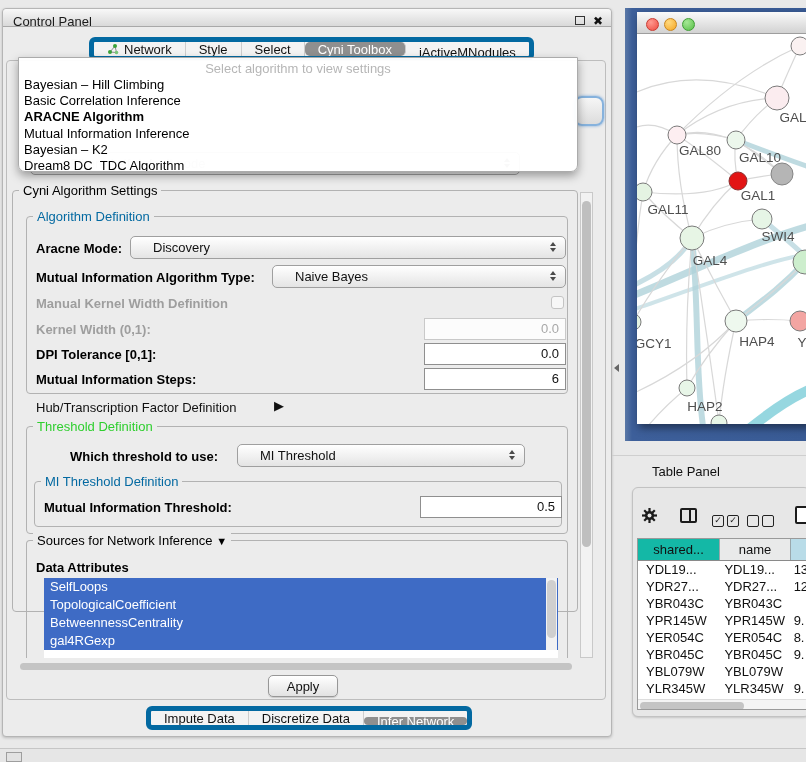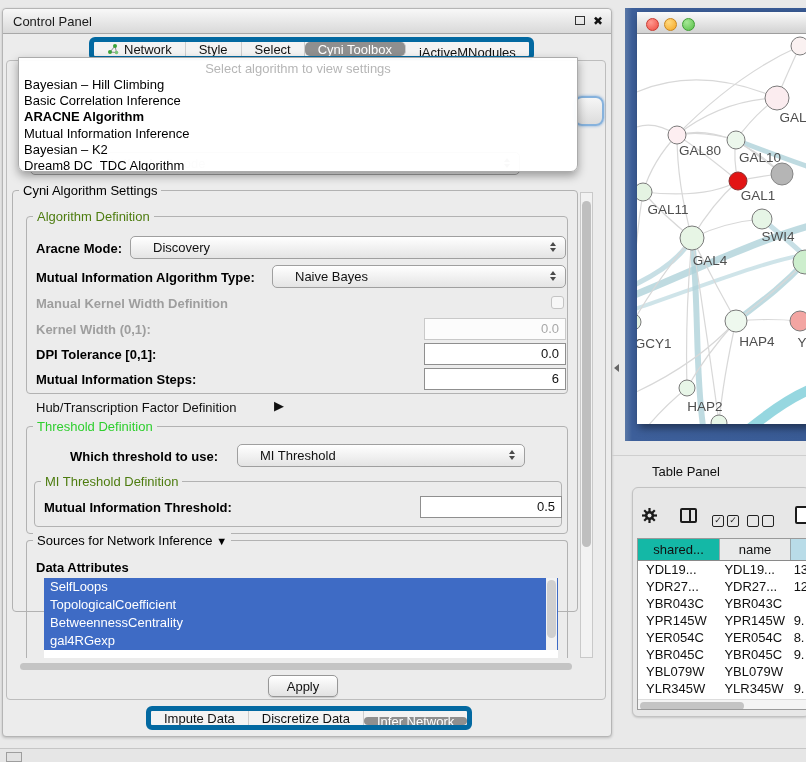--- a/index.html
+++ b/index.html
@@ -10,7 +10,7 @@
   
   #cpwin{left:2px;top:8px;width:610px;height:729px;background:#ececec;border:1px solid #b5b5b5;
          border-radius:4px;box-shadow:0 1px 3px rgba(0,0,0,.2);}
-  #cptitle{left:0;top:0;width:100%;height:25px;background:linear-gradient(#f8f8f8,#d9d9d9);
+  #cptitle{left:0;top:0;width:100%;height:18px;background:linear-gradient(#f8f8f8,#d9d9d9);
            border-bottom:1px solid #a8a8a8;border-radius:4px 4px 0 0;}
   #cptitle .t{position:absolute;left:10px;top:5px;font-size:13px;color:#1a1a1a;}
   .winbtn{position:absolute;top:7px;}

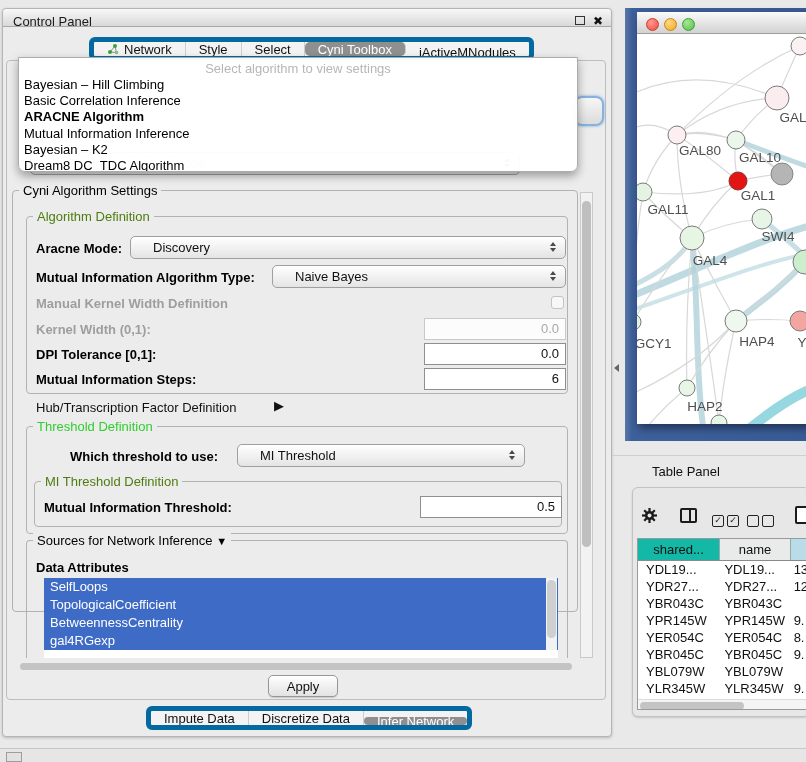--- a/index.html
+++ b/index.html
@@ -45,7 +45,7 @@
   #innerpanel{left:6px;top:60px;width:600px;height:640px;background:#ececec;border:1px solid #bdbdbd;border-radius:4px;}
   .group{border:1px solid #b2b2b2;border-radius:4px;}
   .legend{position:absolute;top:-8px;left:6px;font-size:13px;background:#ececec;padding:0 4px;white-space:nowrap;}
-  .legend.blue{color:#4d7c0f;}
+  .legend.blue{color:#0369a1;}
   .legend.green{color:#2fcf2f;}
   .lbl{font-size:13px;font-weight:bold;color:#000;white-space:nowrap;}
   .lbl.dis{color:#9e9e9e;}

